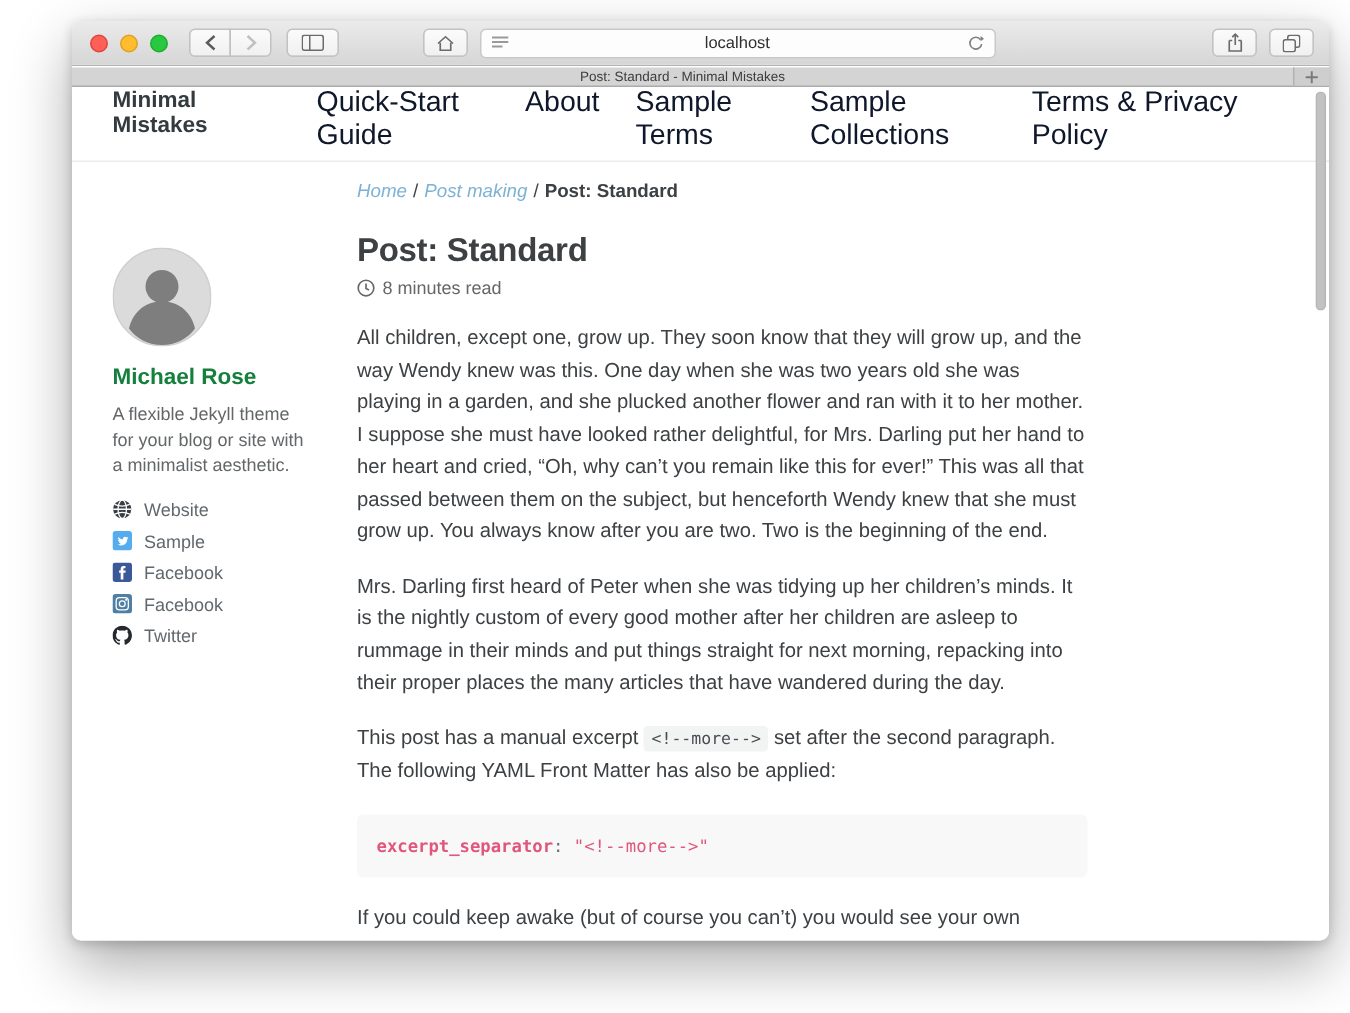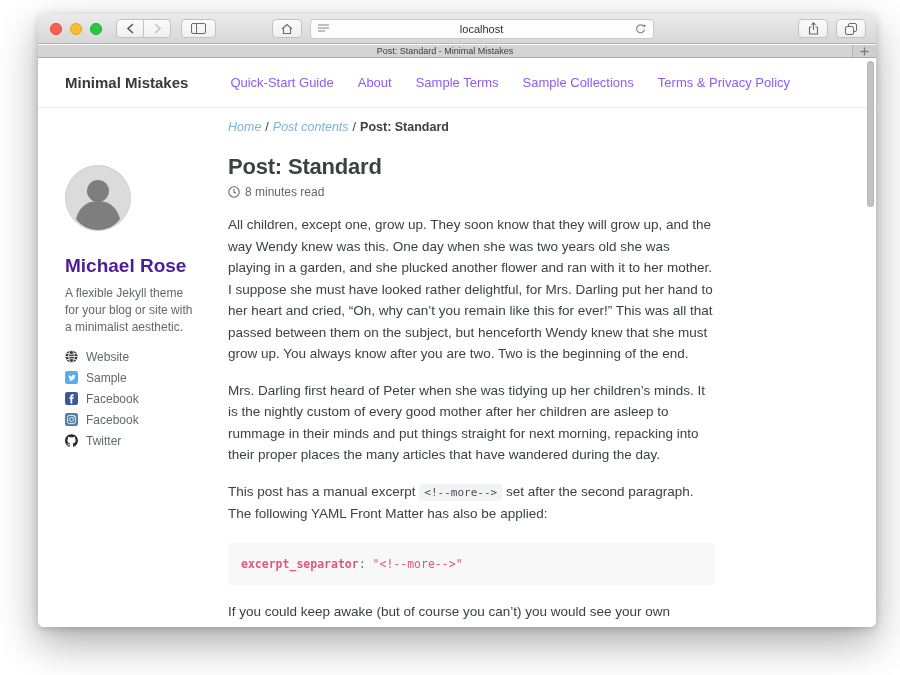--- a/index.html
+++ b/index.html
@@ -8,7 +8,7 @@
 
   
   .window {
-    position:absolute; left:38px; top:14px; width:838px; height:613px;
+    position:absolute; left:48px; top:14px; width:838px; height:613px;
     border-radius:6px; background:#ffffff;
     box-shadow:0 16px 40px rgba(0,0,0,0.33), 0 2px 8px rgba(0,0,0,0.18);
   }

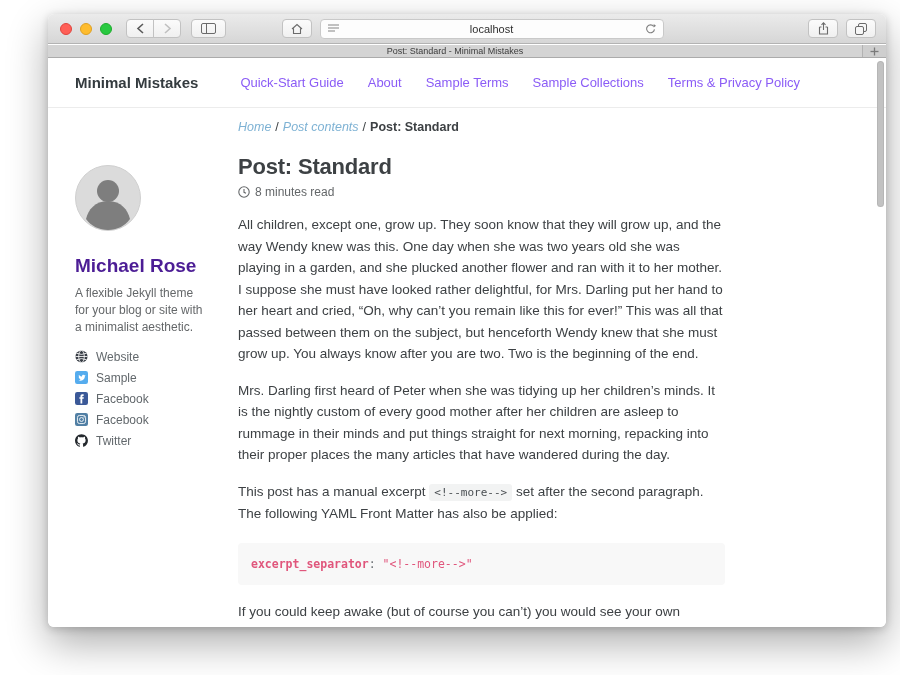--- a/index.html
+++ b/index.html
@@ -72,7 +72,7 @@
 
   
   .masthead {
-    height:50px; display:flex; align-items:center;
+    height:50px; display:flex; align-items:flex-start;
     padding:0 27px; border-bottom:1px solid #ececec; background:#fff;
   }
   .site-title { font-size:15px; font-weight:bold; color:#343b3f; text-decoration:none; margin-right:42px; }

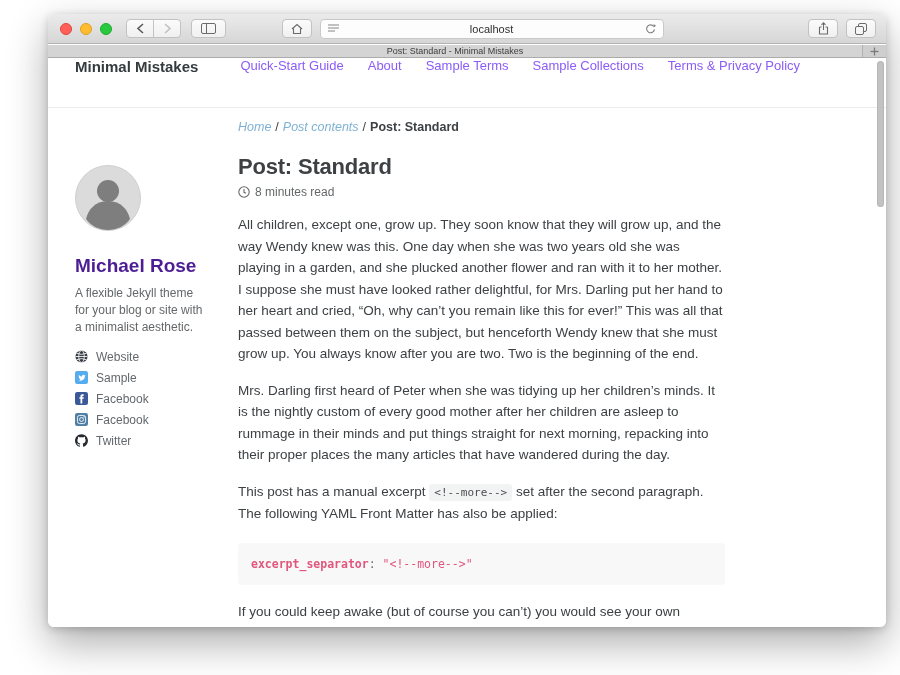--- a/index.html
+++ b/index.html
@@ -76,7 +76,7 @@
     padding:0 27px; border-bottom:1px solid #ececec; background:#fff;
   }
   .site-title { font-size:15px; font-weight:bold; color:#343b3f; text-decoration:none; margin-right:42px; }
-  .mast-link { font-size:13px; color:#8b5cf6; text-decoration:none; margin-right:24px; }
+  .mast-link { font-size:19px; color:#0f172a; text-decoration:none; margin-right:24px; }
 
   
   .content-row { display:flex; padding:0 27px; }

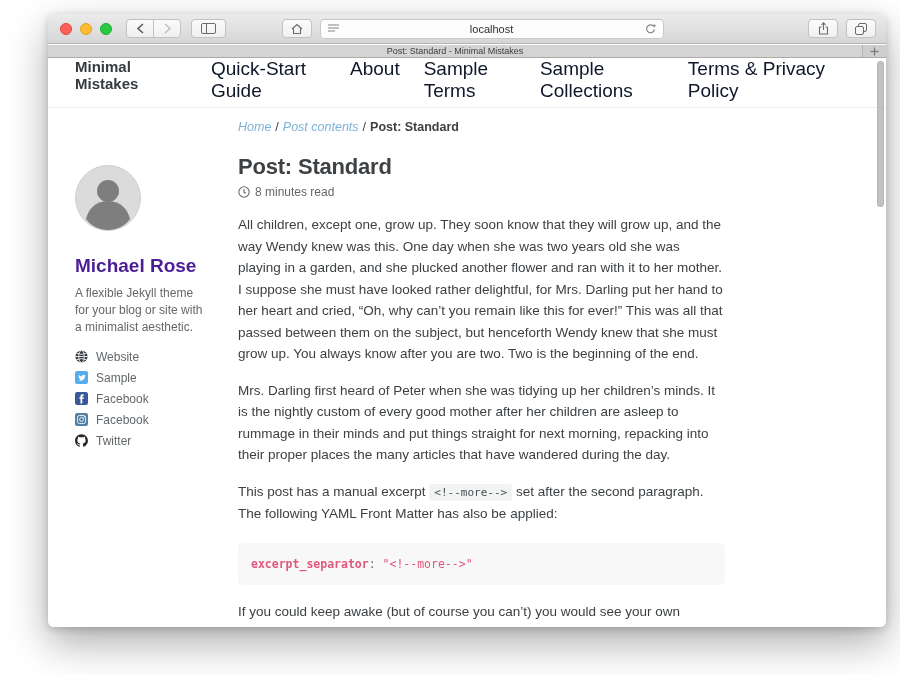--- a/index.html
+++ b/index.html
@@ -262,7 +262,7 @@
 
         <div class="main">
           <div class="breadcrumb">
-            <a>Home</a><span class="sep">/</span><a>Post contents</a><span class="sep">/</span><span class="current">Post: Standard</span>
+            <a>Home</a><span class="sep">/</span><a>Post making</a><span class="sep">/</span><span class="current">Post: Standard</span>
           </div>
 
           <h1 class="post-title">Post: Standard</h1>

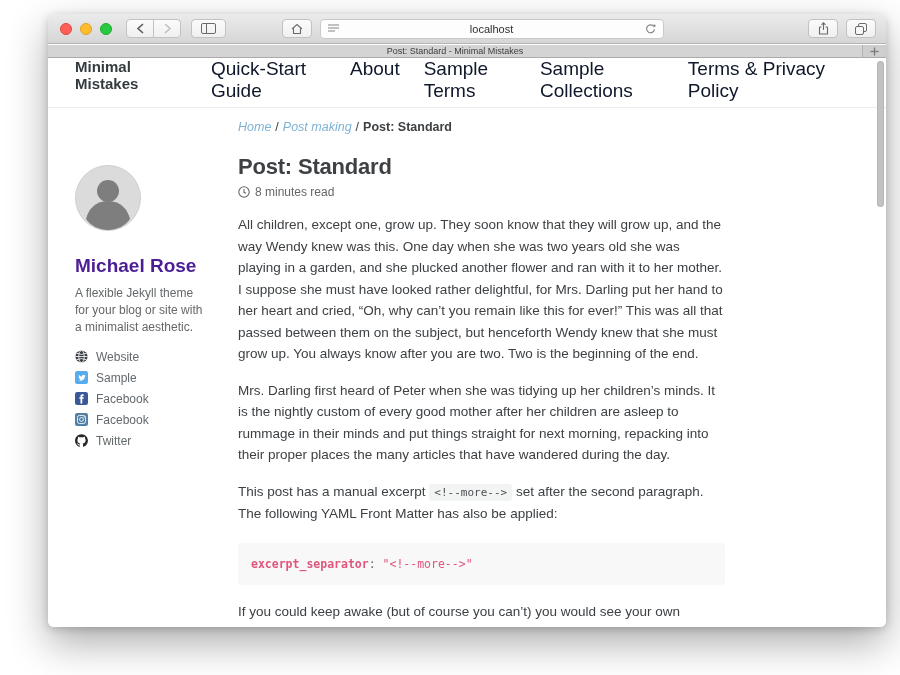--- a/index.html
+++ b/index.html
@@ -82,7 +82,7 @@
   .content-row { display:flex; padding:0 27px; }
   .sidebar { width:150px; flex:0 0 150px; padding-top:57px; }
   .avatar-wrap { width:66px; height:66px; }
-  .author-name { margin-top:24px; font-size:19px; font-weight:bold; color:#4c1d95; }
+  .author-name { margin-top:12px; font-size:15px; font-weight:bold; color:#15803d; }
   .author-bio { margin-top:8px; font-size:12px; line-height:17px; color:#646769; width:132px; }
   .author-links { margin-top:14px; list-style:none; }
   .author-links li { display:flex; align-items:center; gap:8px; margin-bottom:8px; height:13px; cursor:pointer; }

